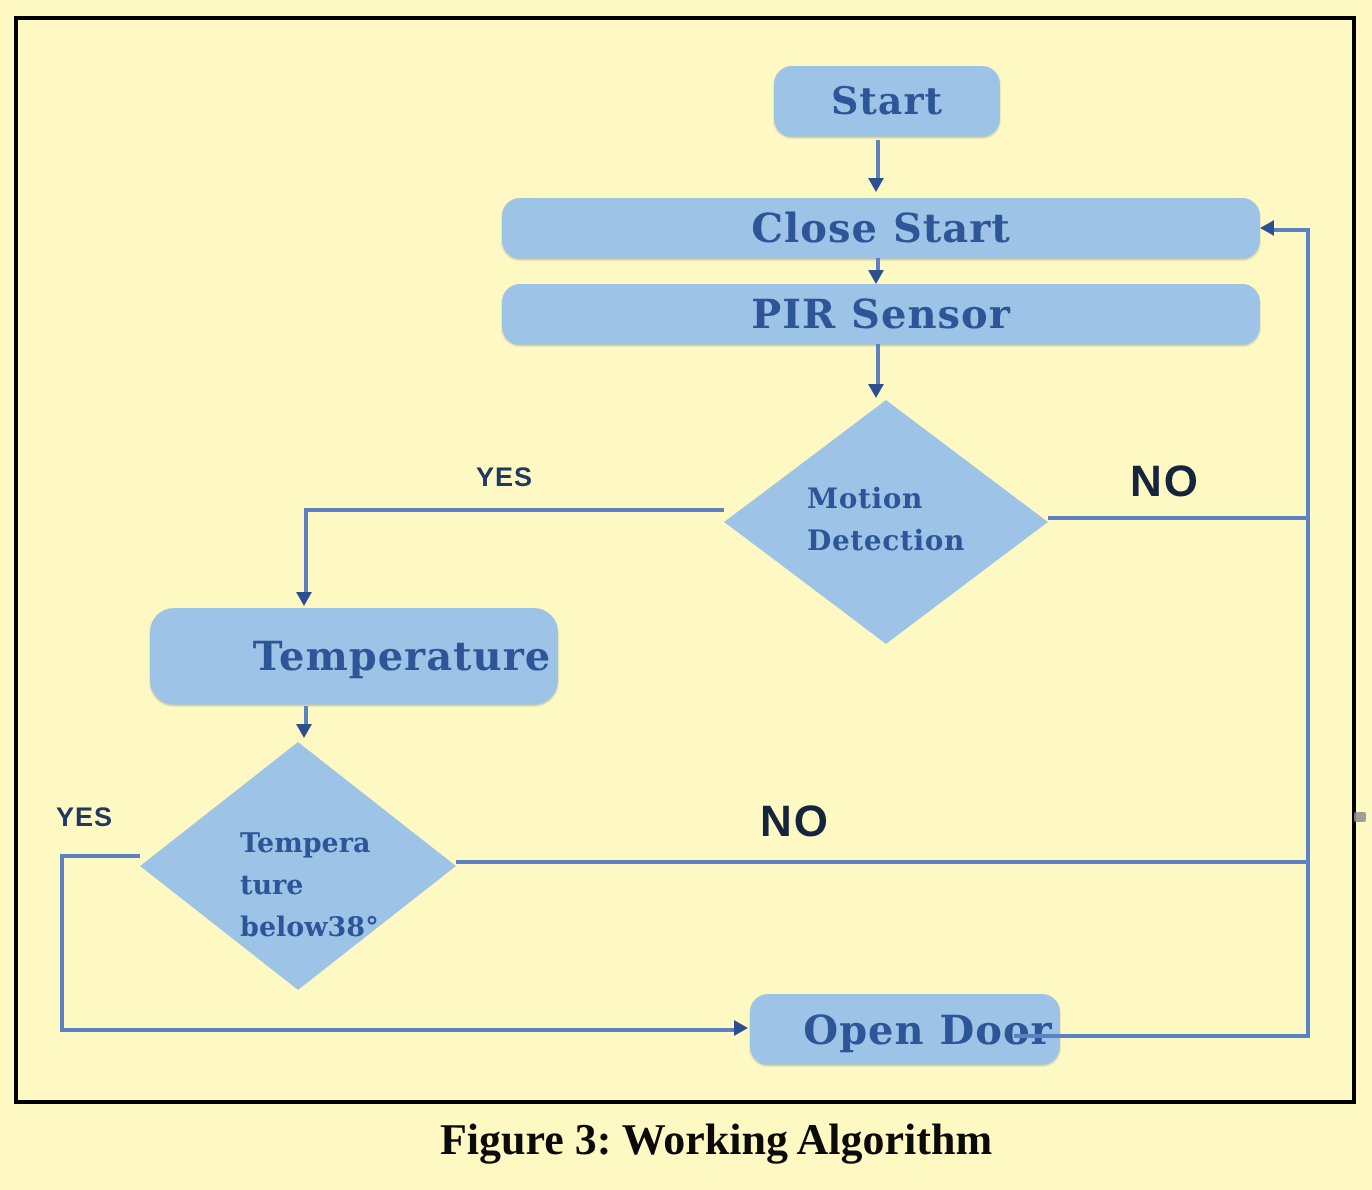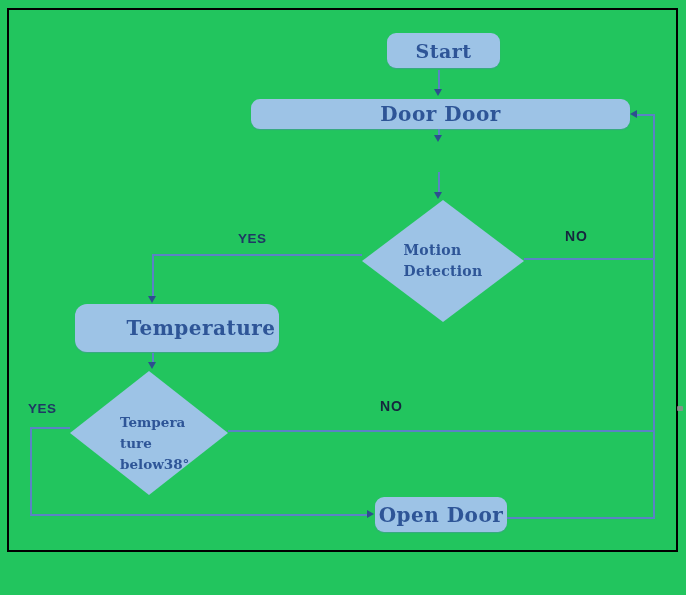--- a/index.html
+++ b/index.html
@@ -4,7 +4,7 @@
 <style>
   html,body { margin:0; padding:0; background:#fff; }
   .stage {
-    position:relative; width:686px; height:595px; background:#22c55e;
+    position:relative; width:686px; height:595px; background:#fef9c3;
     font-family:"Liberation Sans", sans-serif; overflow:hidden;
   }
   .frame {

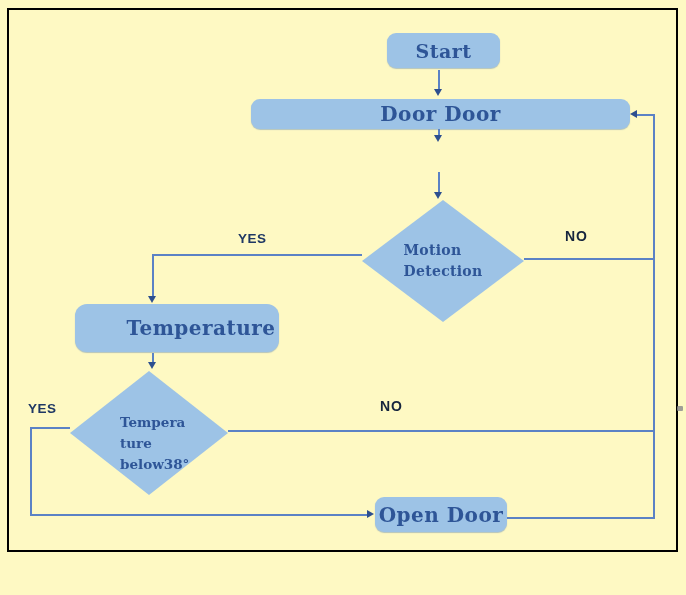--- a/index.html
+++ b/index.html
@@ -61,7 +61,7 @@
   </div>
 
   <div class="box" style="left:251px; top:99px; width:379px; height:30px; font-size:20px;">
-    <span>Door Door</span>
+    <span>Close Start</span>
   </div>
 
 

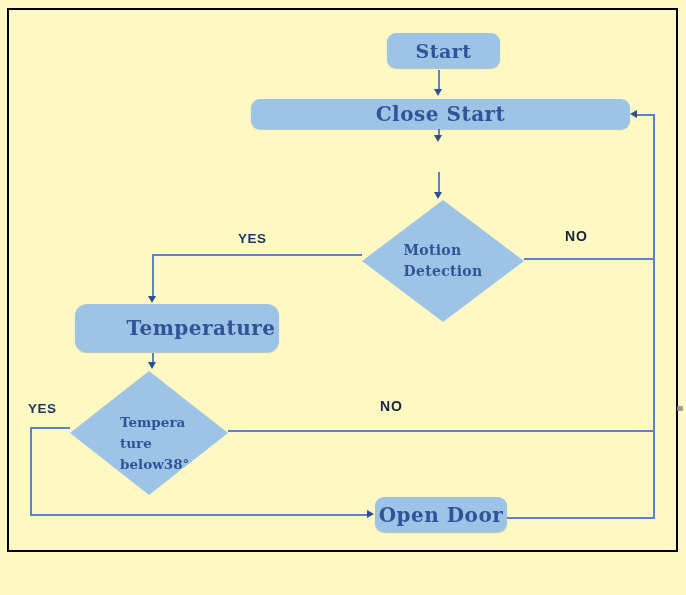--- a/index.html
+++ b/index.html
@@ -64,6 +64,9 @@
     <span>Close Start</span>
   </div>
 
+  <div class="box" style="left:251px; top:142px; width:379px; height:30px; font-size:20px;">
+    <span>PIR Sensor</span>
+  </div>
 
   <div class="diamond" style="left:362px; top:200px; width:162px; height:122px;">
     <div class="dtext">

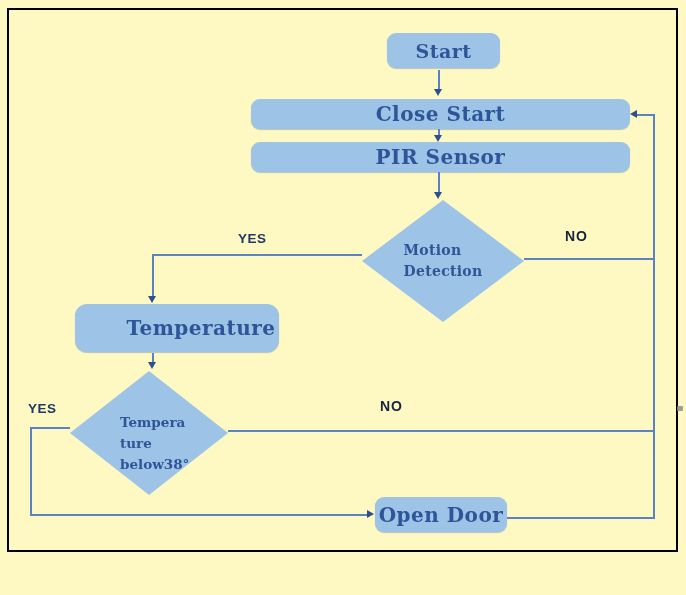--- a/index.html
+++ b/index.html
@@ -37,7 +37,7 @@
   
   .elabel { position:absolute; font-weight:700; font-family:"Liberation Sans", sans-serif; }
   .elabel-small { font-size:13.5px; color:#1F3864; letter-spacing:0.5px; }
-  .elabel-big   { font-size:14px; color:#16253E; letter-spacing:1px; }
+  .elabel-big   { font-size:22px; color:#16253E; letter-spacing:1px; }
   
   .caption {
     position:absolute; top:557px; left:0; width:686px; box-sizing:border-box;

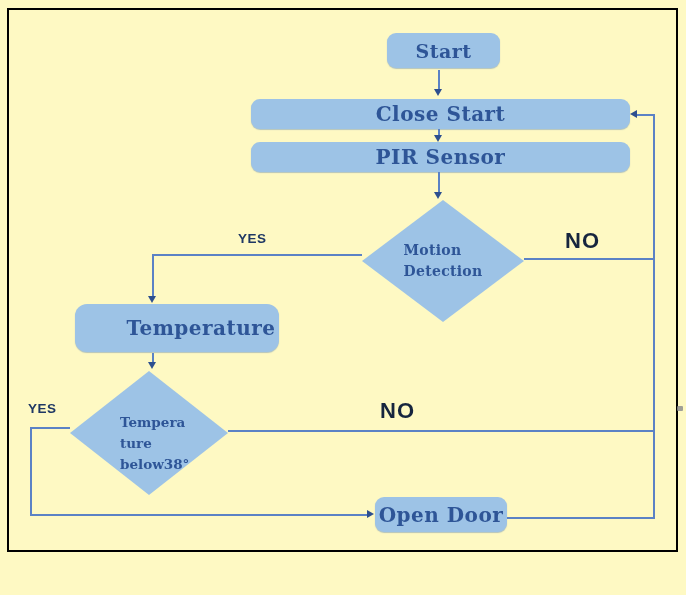--- a/index.html
+++ b/index.html
@@ -87,7 +87,7 @@
     </div>
   </div>
 
-  <div class="box" style="left:375px; top:497px; width:132px; height:35px; font-size:20px;">
+  <div class="box" style="left:375px; top:497px; width:132px; height:35px; font-size:20px;padding-left:23px;">
     <span>Open Door</span>
   </div>
 

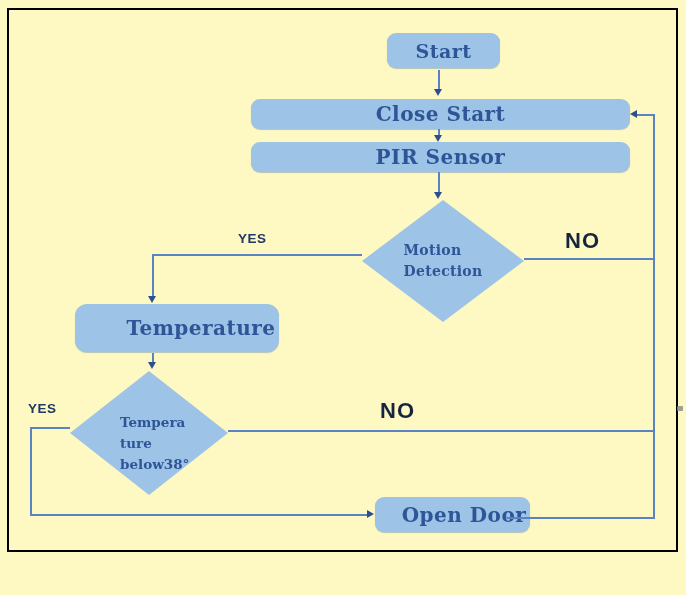--- a/index.html
+++ b/index.html
@@ -128,6 +128,7 @@
 
   <div class="artifact"></div>
 
+  <div class="caption">Figure 3: Working Algorithm</div>
 
 </div>
 

